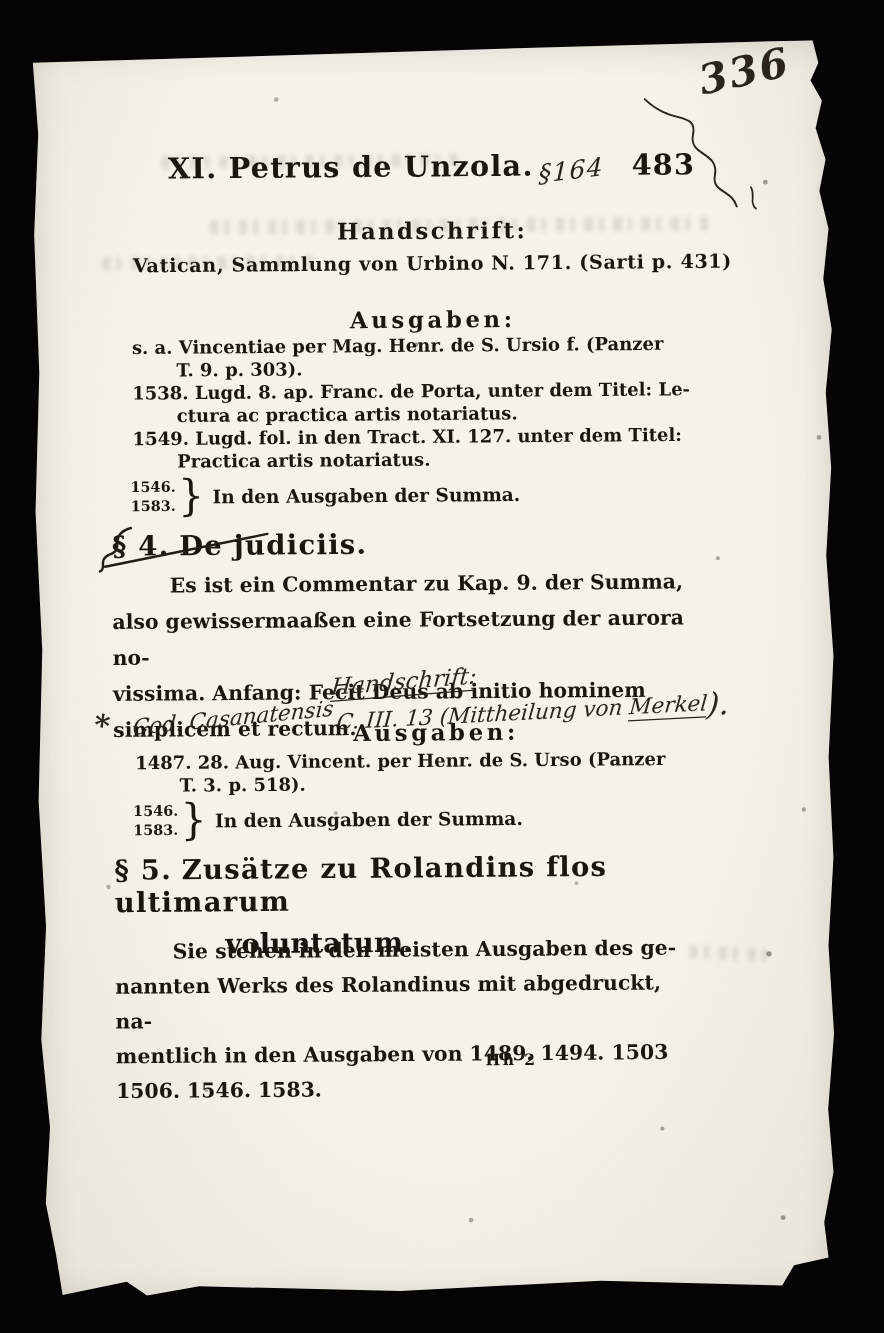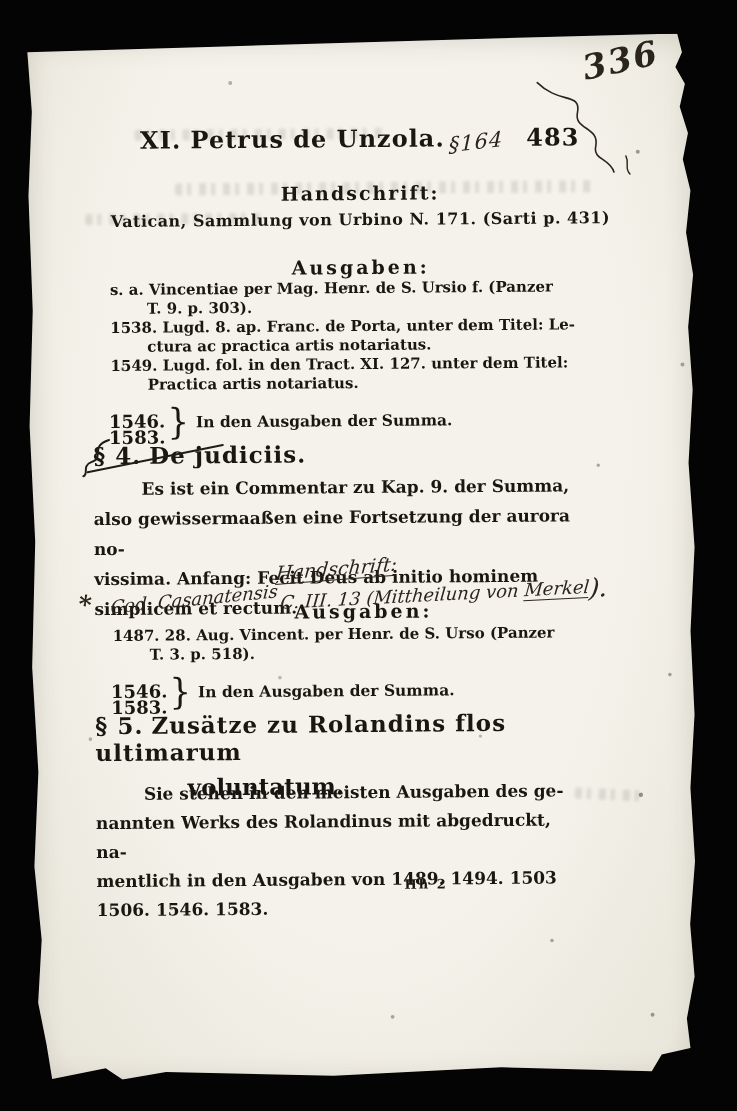--- a/index.html
+++ b/index.html
@@ -55,7 +55,7 @@
   .ed2 { top: 589px; }
   .ed-l2 { margin-left: 37px; }
   .brace-row { display: flex; align-items: center; margin-top: 3px; margin-left: -2px; }
-  .brace-years { font-size: 18px; line-height: 16px; margin-top: 16px; }
+  .brace-years { font-size: 12px; line-height: 16px; }
   .brace-glyph { font-size: 34px; font-weight: normal; margin: 0 7px 0 2px; transform: scaleY(1.05); }
   .brace-text { font-size: 15.5px; }
 

